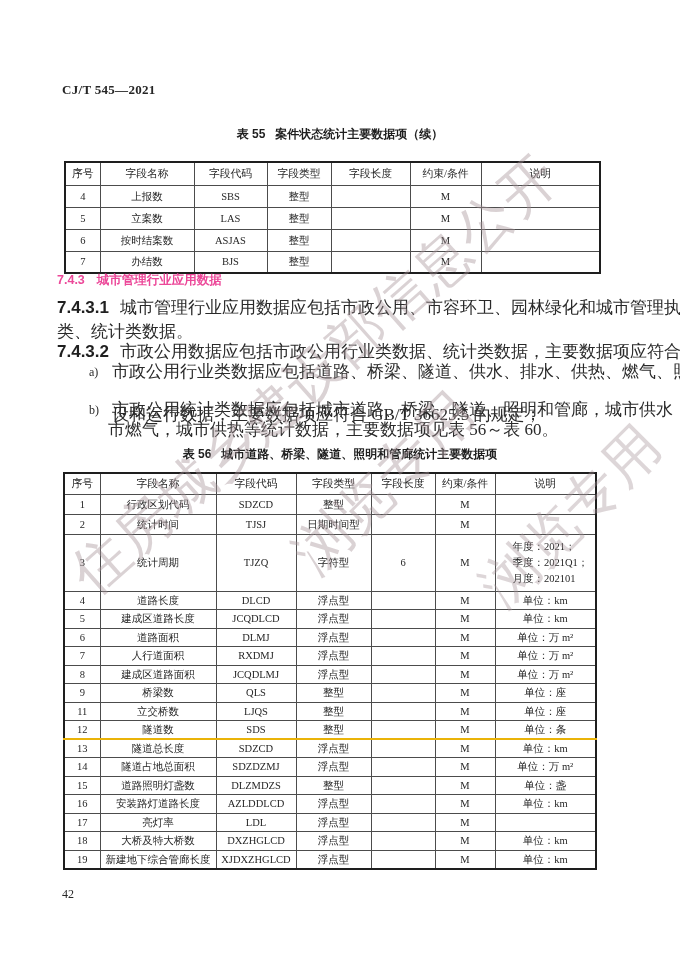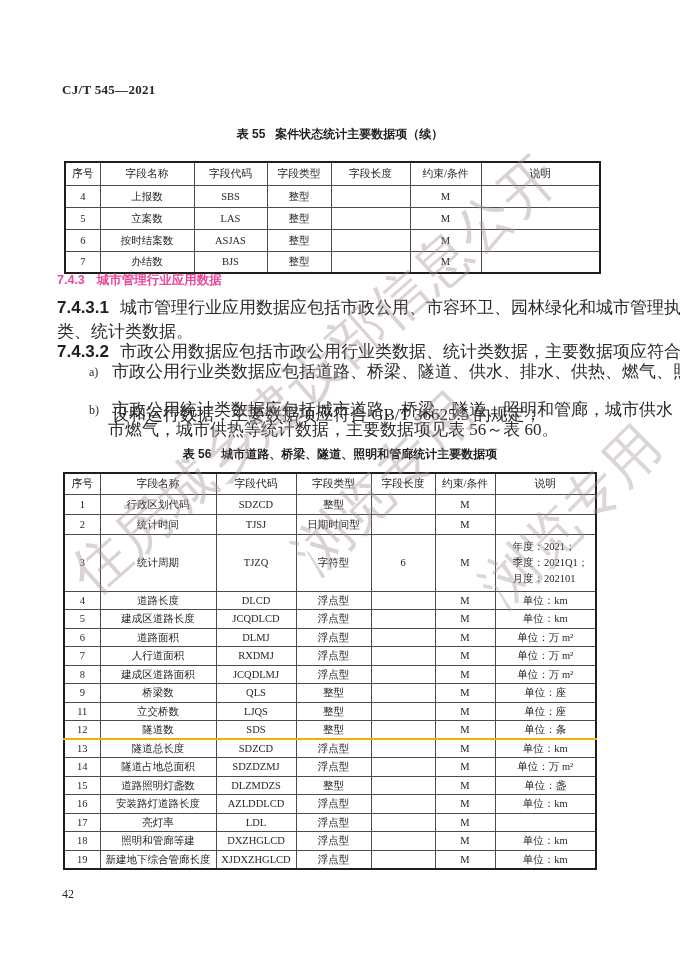--- a/index.html
+++ b/index.html
@@ -320,7 +320,7 @@
         </tr>
         <tr>
           <td>18</td>
-          <td>照明和管廊等建</td>
+          <td>大桥及特大桥数</td>
           <td>DXZHGLCD</td>
           <td>浮点型</td>
           <td></td>

